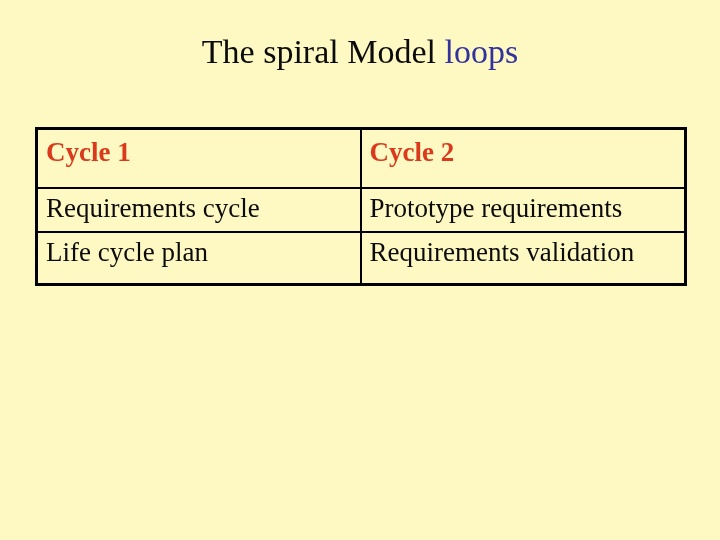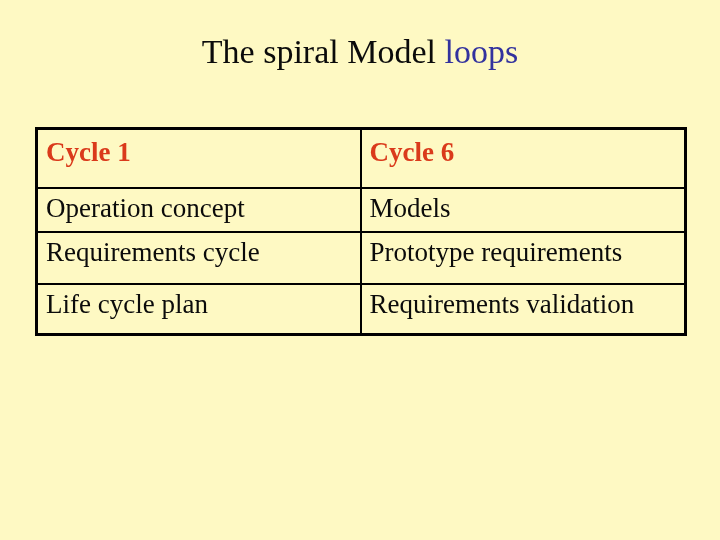--- a/index.html
+++ b/index.html
@@ -78,7 +78,7 @@
     <tbody>
       <tr>
         <th>Cycle 1</th>
-        <th>Cycle 6</th>
+        <th>Cycle 2</th>
       </tr>
       <tr>
         <td>Operation concept</td>

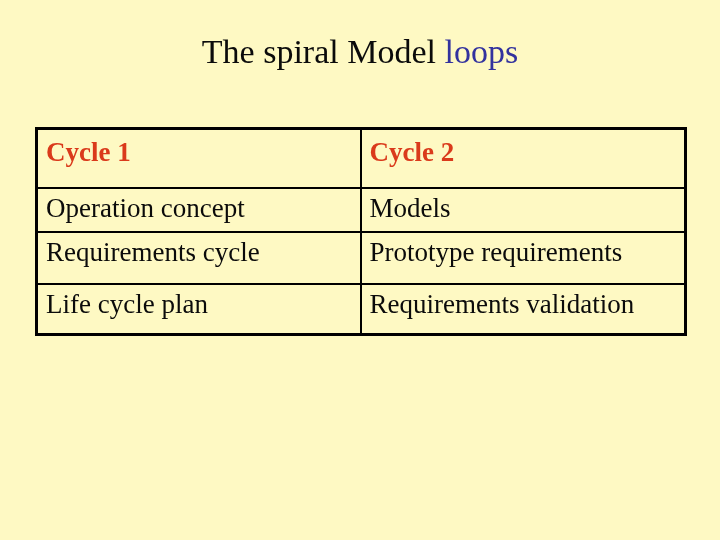--- a/index.html
+++ b/index.html
@@ -81,10 +81,6 @@
         <th>Cycle 2</th>
       </tr>
       <tr>
-        <td>Operation concept</td>
-        <td>Models</td>
-      </tr>
-      <tr>
         <td>Requirements cycle</td>
         <td>Prototype requirements</td>
       </tr>

